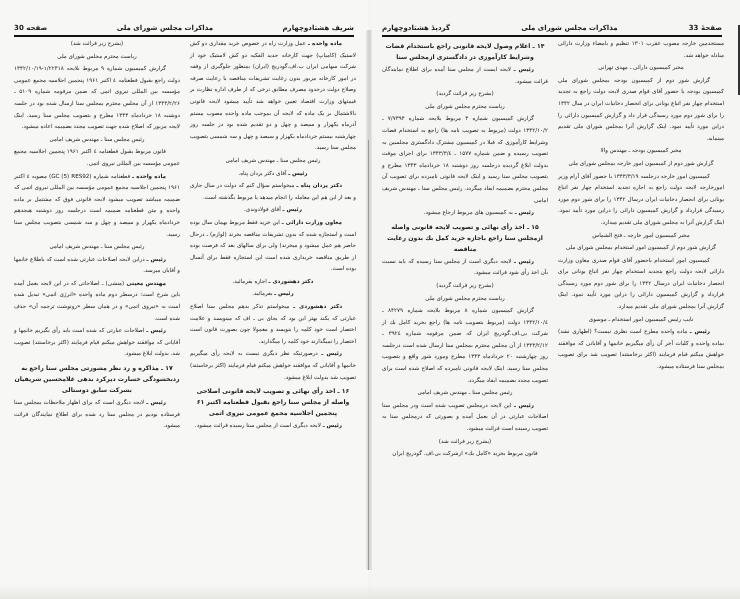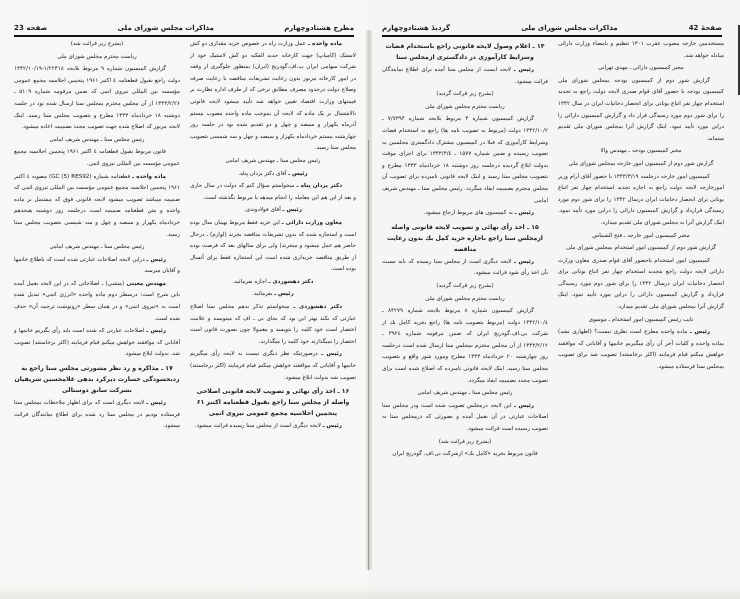--- a/index.html
+++ b/index.html
@@ -63,7 +63,7 @@
     <div class="header">
       <span>مطرح هشتادوچهارم</span>
       <span>مذاکرات مجلس شورای ملی</span>
-      <span>صفحه 23</span>
+      <span>صفحه 30</span>
     </div>
     <div class="columns">
       <div class="col">

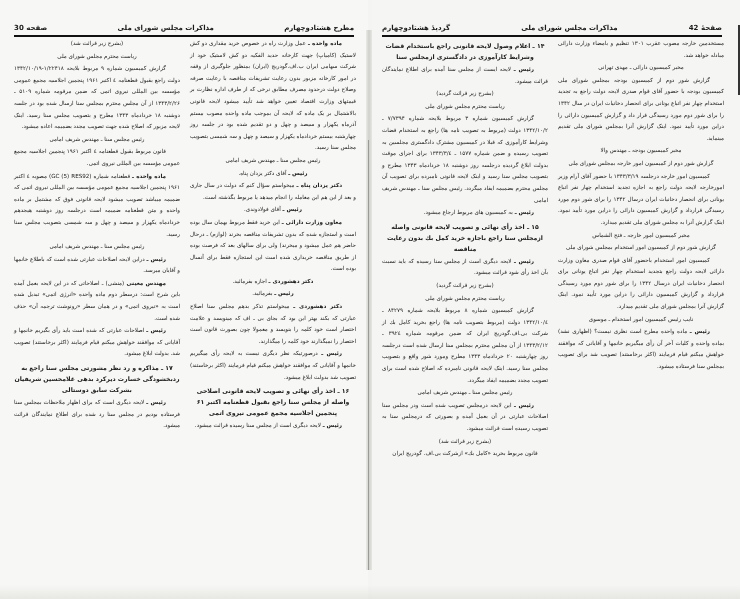--- a/index.html
+++ b/index.html
@@ -61,7 +61,7 @@
 
   <div class="page left">
     <div class="header">
-      <span>مطرح هشتادوچهارم</span>
+      <span>شریف هشتادوچهارم</span>
       <span>مذاکرات مجلس شورای ملی</span>
       <span>صفحه 30</span>
     </div>

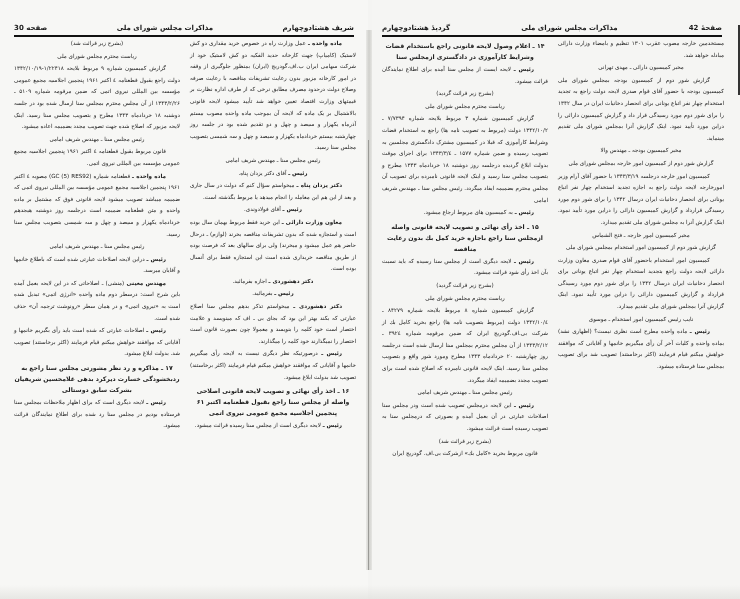--- a/index.html
+++ b/index.html
@@ -102,7 +102,7 @@
 
   <div class="page right">
     <div class="header">
-      <span>صفحهٔ 42</span>
+      <span>صفحهٔ 33</span>
       <span>مذاکرات مجلس شورای ملی</span>
       <span>گردیدٔ هشتادوچهارم</span>
     </div>

